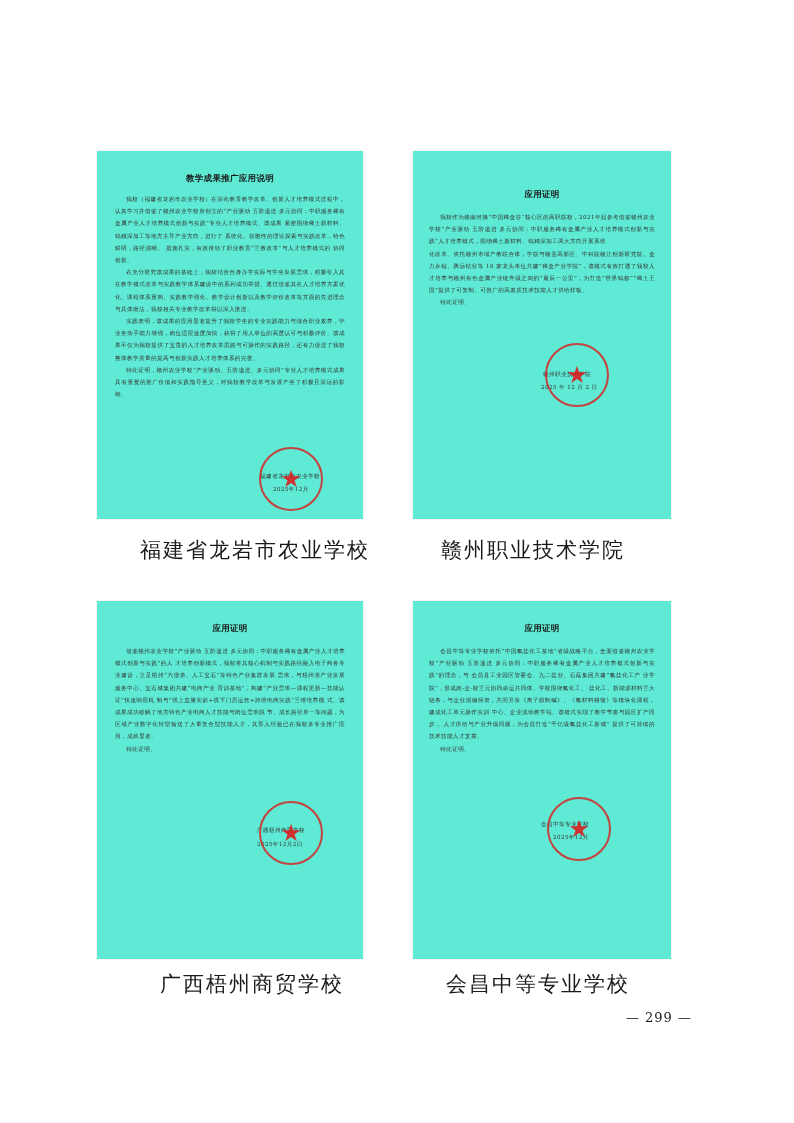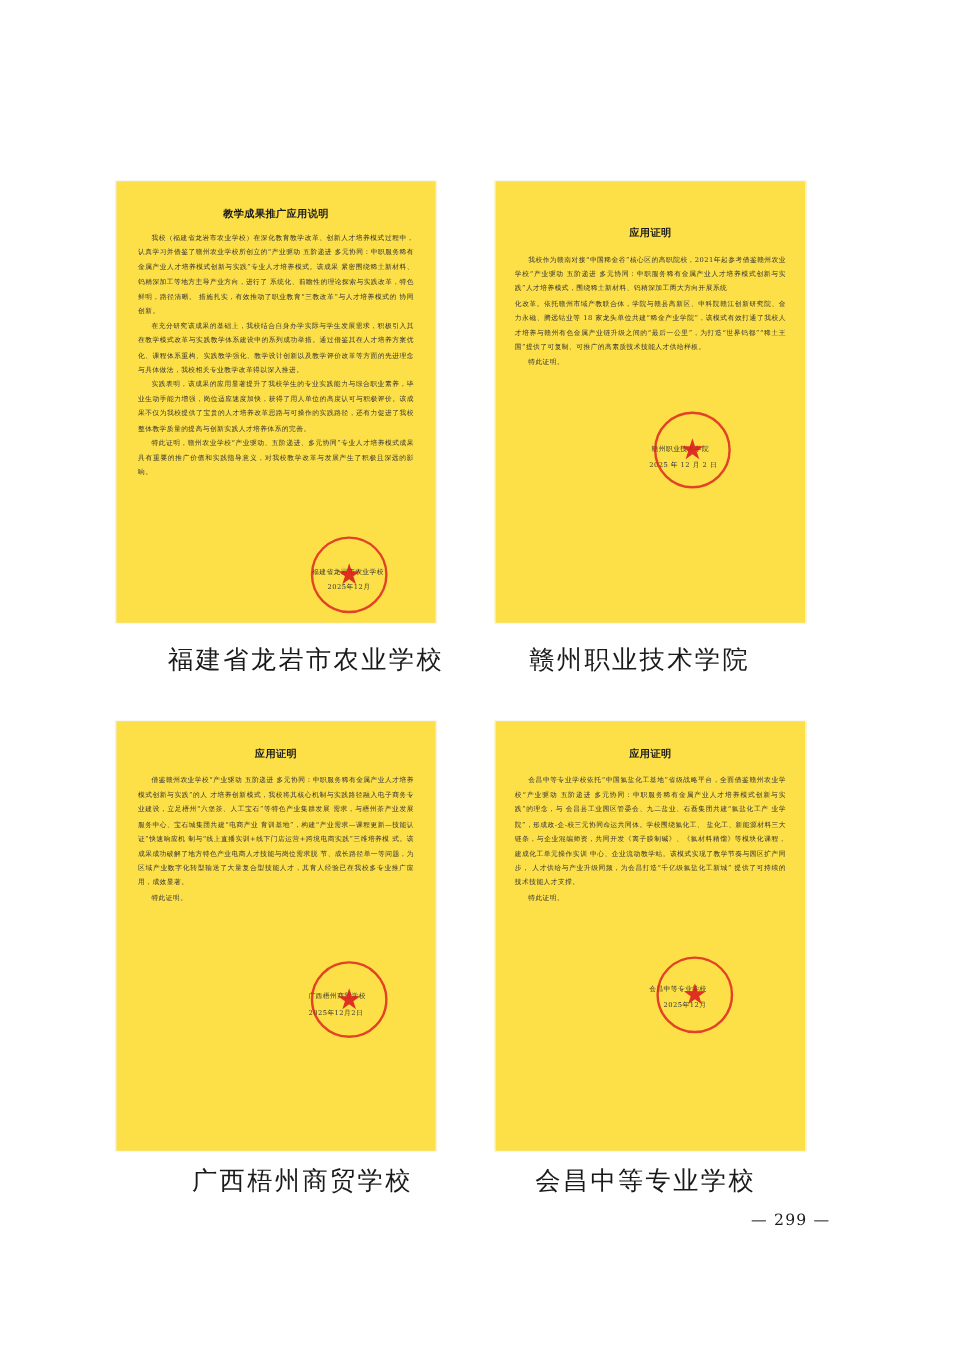--- a/index.html
+++ b/index.html
@@ -6,7 +6,7 @@
   body { width: 794px; height: 1123px; position: relative; overflow: hidden;
          font-family: "DejaVu Serif", "Liberation Serif", serif; color: #222; }
 
-  .panel { position: absolute; background: #fde047; box-sizing: border-box;
+  .panel { position: absolute; background: #5eead4; box-sizing: border-box;
            border: 1px solid #f6f6f6; }
   .panel .title { text-align: center; font-family: "DejaVu Sans", "Liberation Sans", sans-serif;
                   font-weight: bold; font-size: 8.5px; color: #1a1a1a; letter-spacing: 0.3px; }

